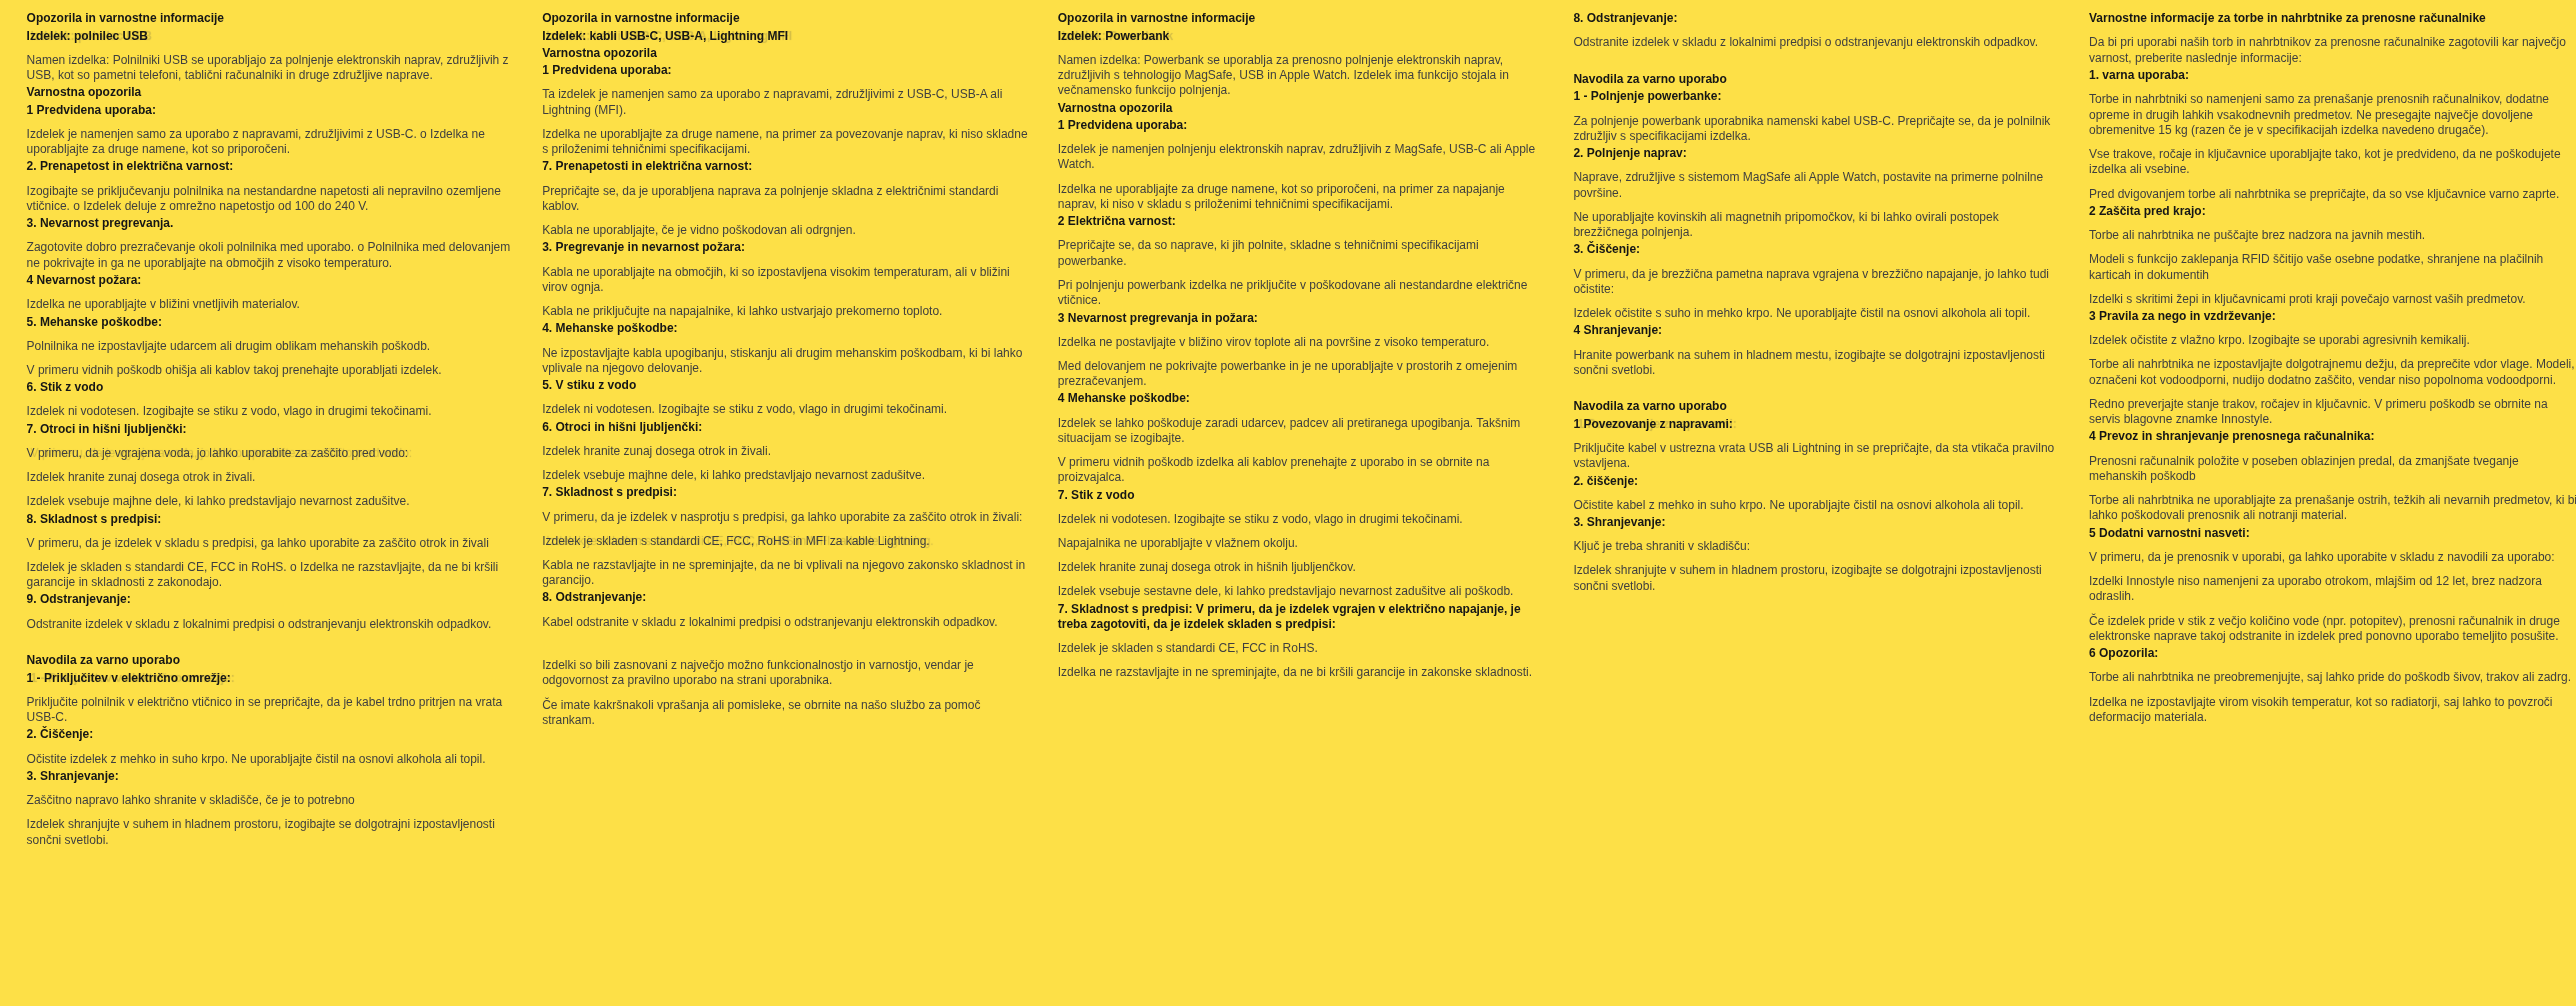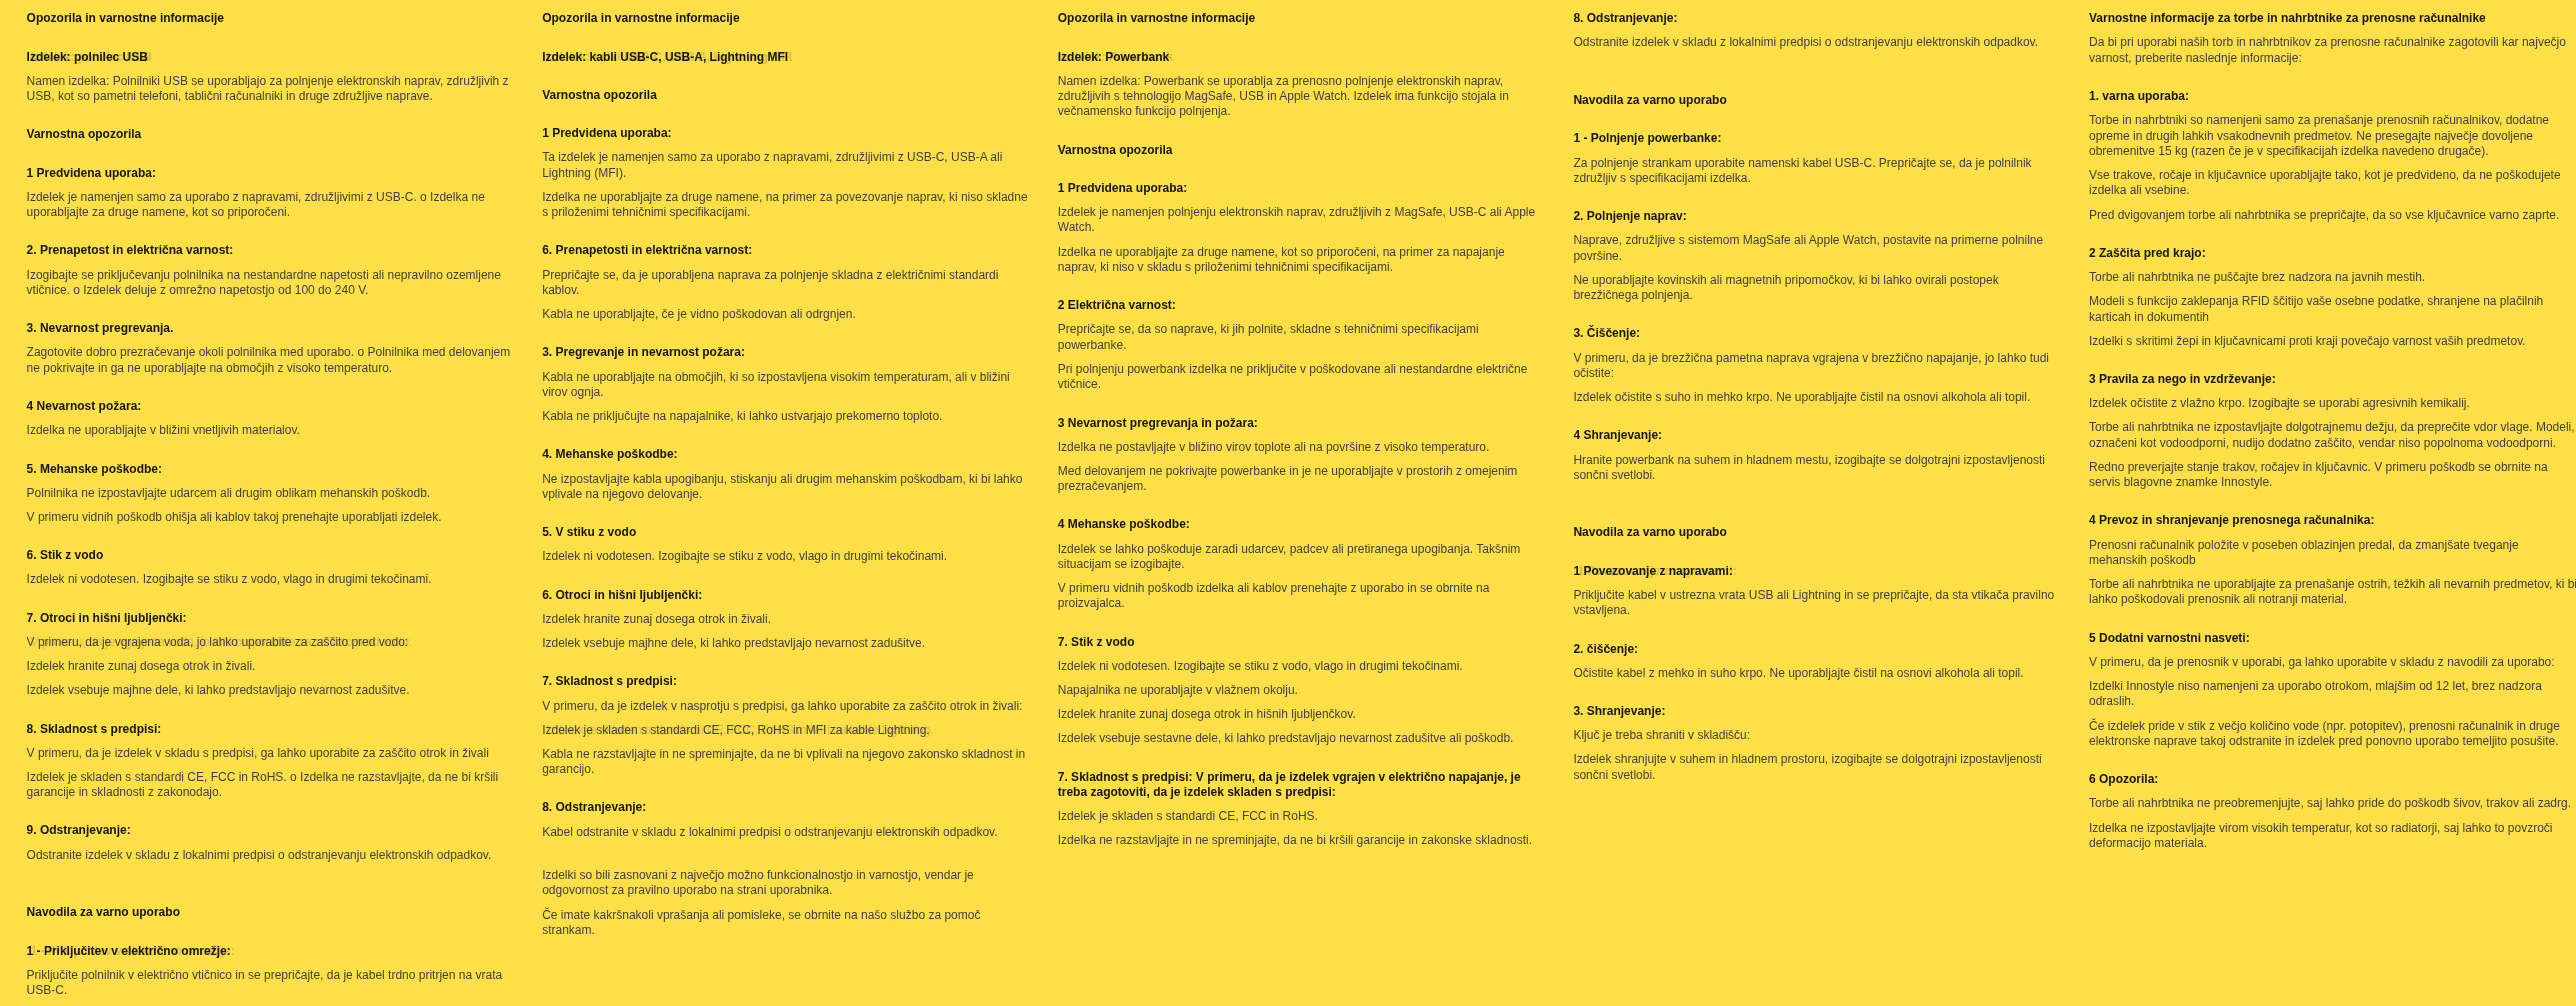--- a/index.html
+++ b/index.html
@@ -34,7 +34,7 @@
     font-weight: 400;
   }
   .h {
-    margin-top: 23px;
+    margin-top: 2px;
     color: #161616;
     font-weight: 700;
   }

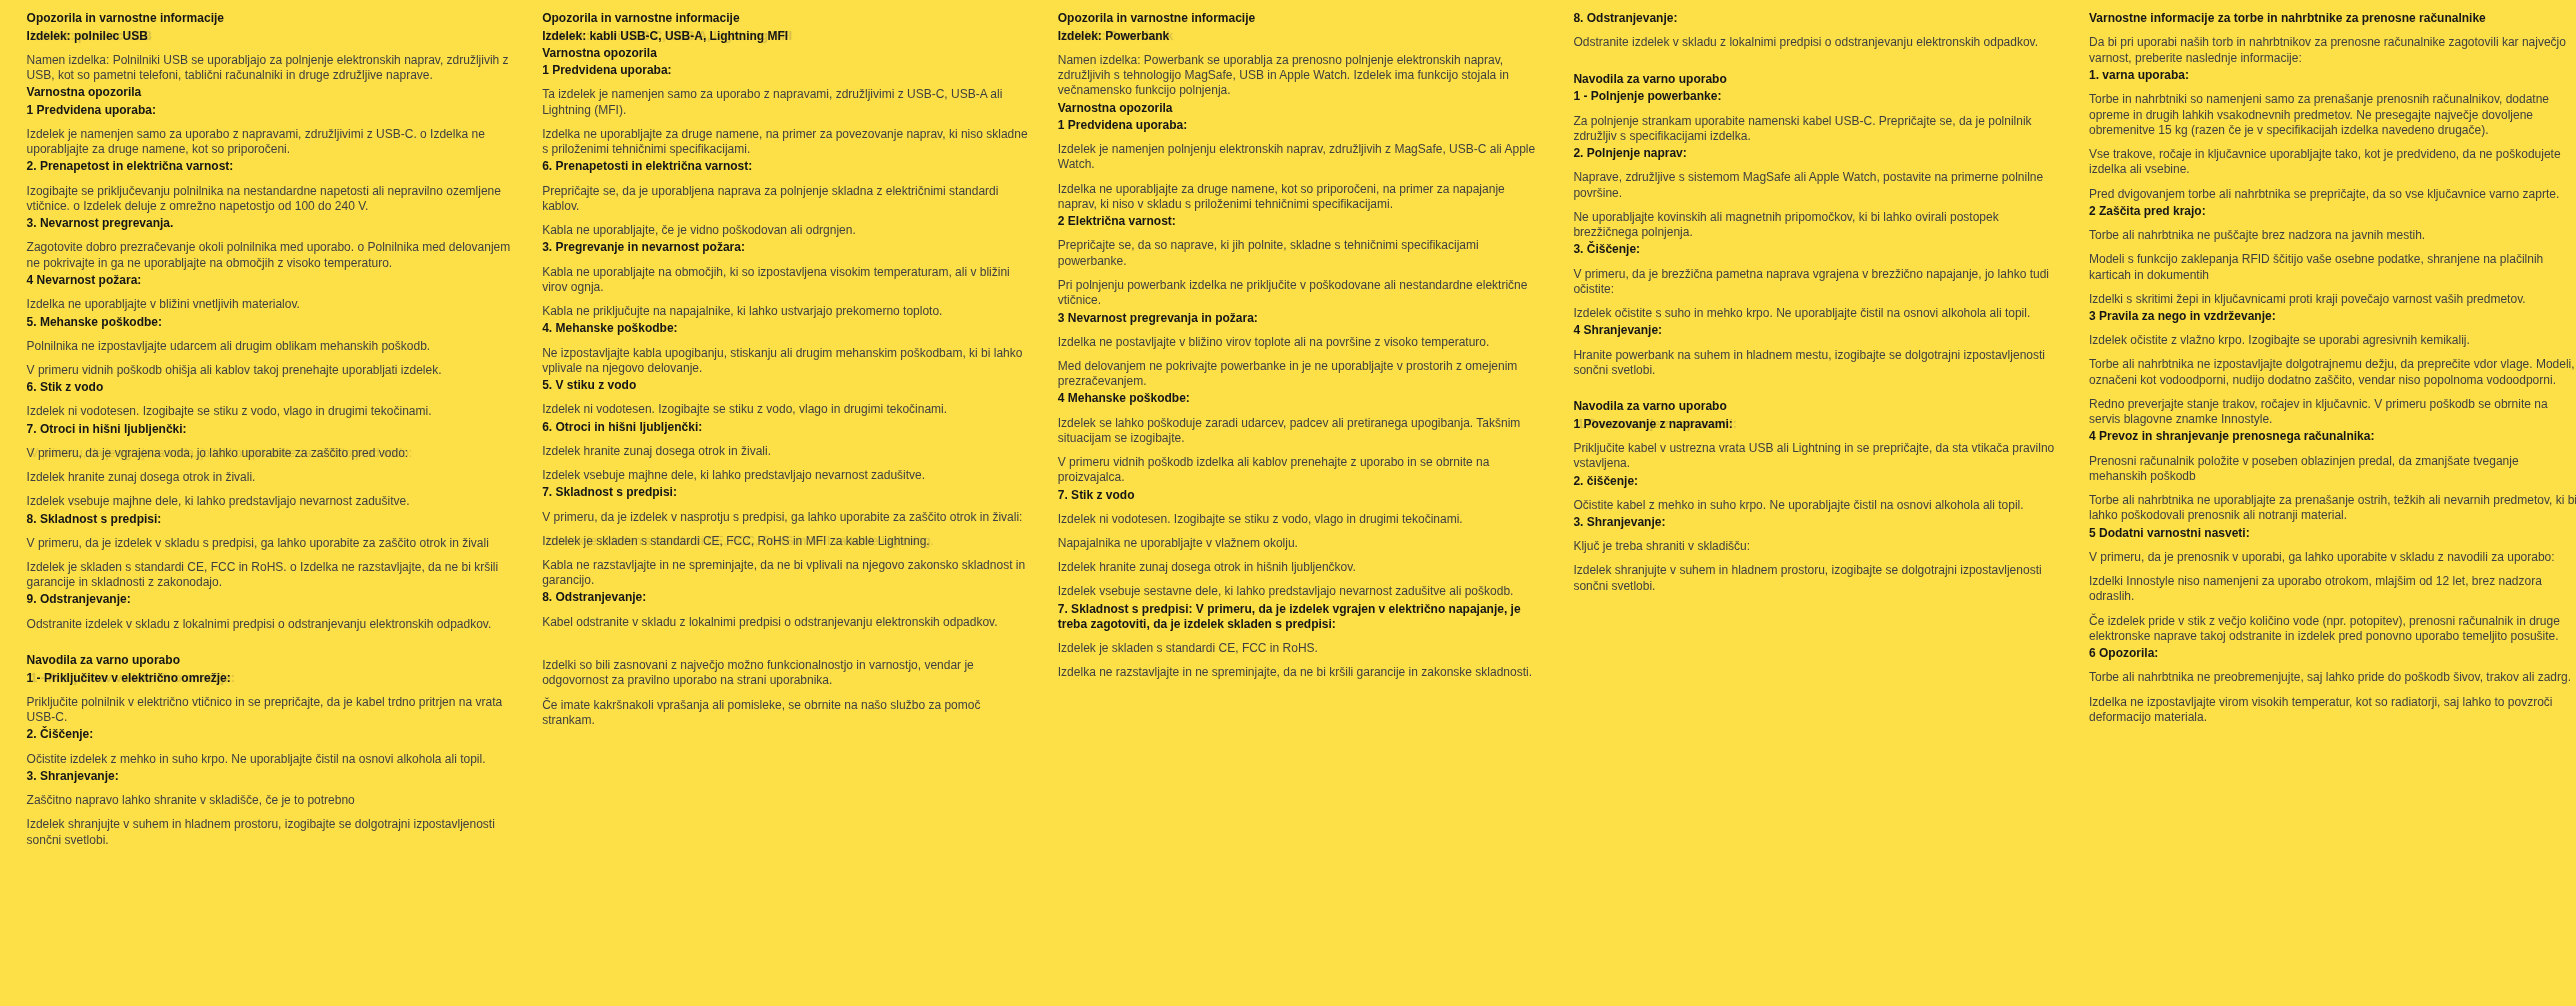--- a/index.html
+++ b/index.html
@@ -146,7 +146,7 @@
       <div class="gap"></div>
       <div class="h">Navodila za varno uporabo</div>
       <div class="h">1 - Polnjenje powerbanke:</div>
-      <div class="p">Za polnjenje strankam uporabite namenski kabel USB-C. Prepričajte se, da je polnilnik združljiv s specifikacijami izdelka.</div>
+      <div class="p">Za polnjenje powerbank uporabnika namenski kabel USB-C. Prepričajte se, da je polnilnik združljiv s specifikacijami izdelka.</div>
       <div class="h">2. Polnjenje naprav:</div>
       <div class="p">Naprave, združljive s sistemom MagSafe ali Apple Watch, postavite na primerne polnilne površine.</div>
       <div class="p">Ne uporabljajte kovinskih ali magnetnih pripomočkov, ki bi lahko ovirali postopek brezžičnega polnjenja.</div>

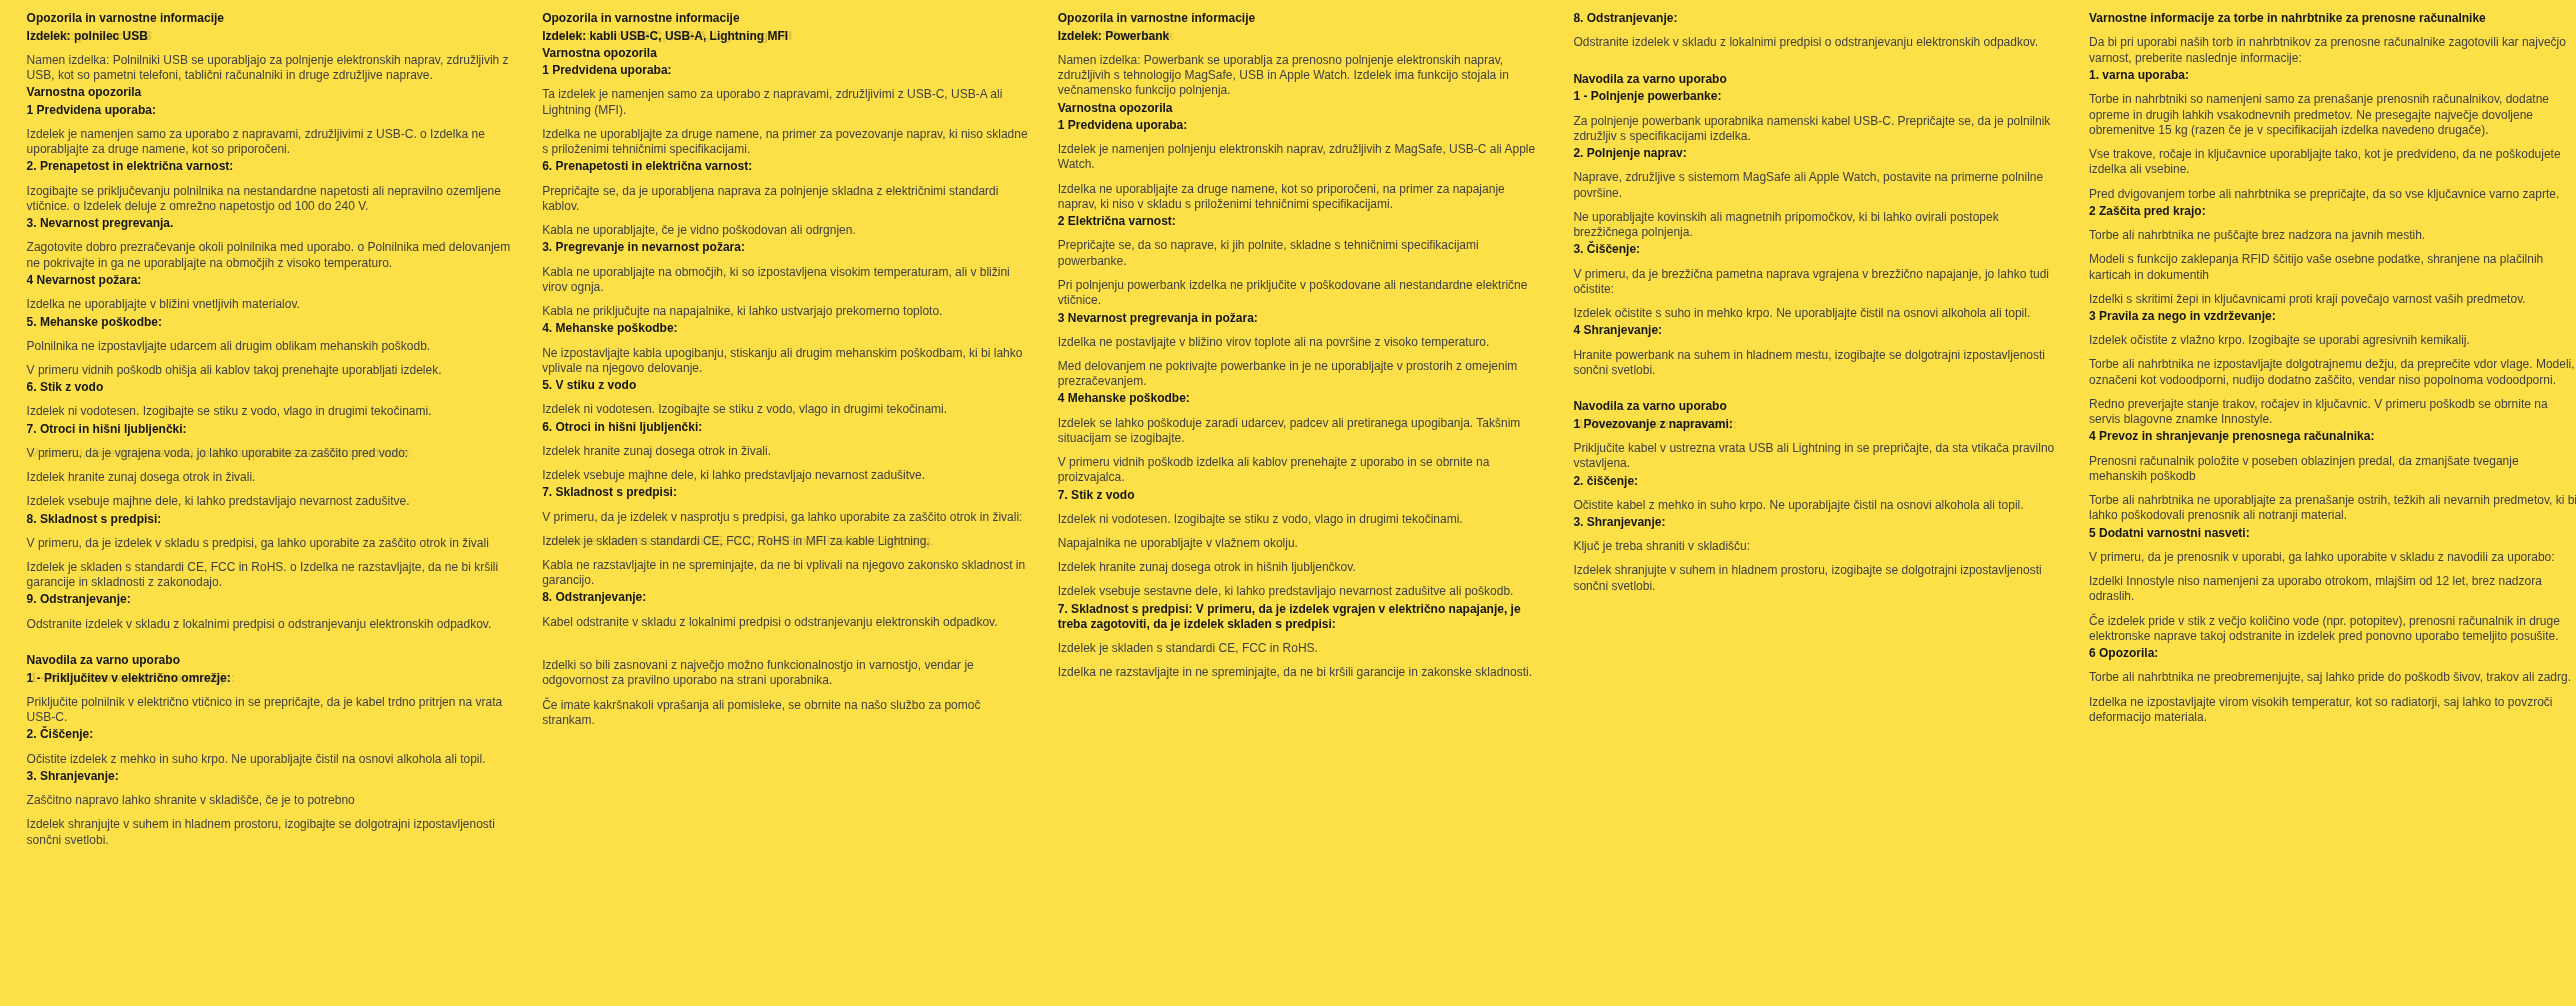--- a/index.html
+++ b/index.html
@@ -91,7 +91,7 @@
       <div class="h">1 Predvidena uporaba:</div>
       <div class="p">Ta izdelek je namenjen samo za uporabo z napravami, združljivimi z USB-C, USB-A ali Lightning (MFI).</div>
       <div class="p">Izdelka ne uporabljajte za druge namene, na primer za povezovanje naprav, ki niso skladne s priloženimi tehničnimi specifikacijami.</div>
-      <div class="h">6. Prenapetosti in električna varnost:</div>
+      <div class="h">7. Prenapetosti in električna varnost:</div>
       <div class="p">Prepričajte se, da je uporabljena naprava za polnjenje skladna z električnimi standardi kablov.</div>
       <div class="p">Kabla ne uporabljajte, če je vidno poškodovan ali odrgnjen.</div>
       <div class="h">3. Pregrevanje in nevarnost požara:</div>

